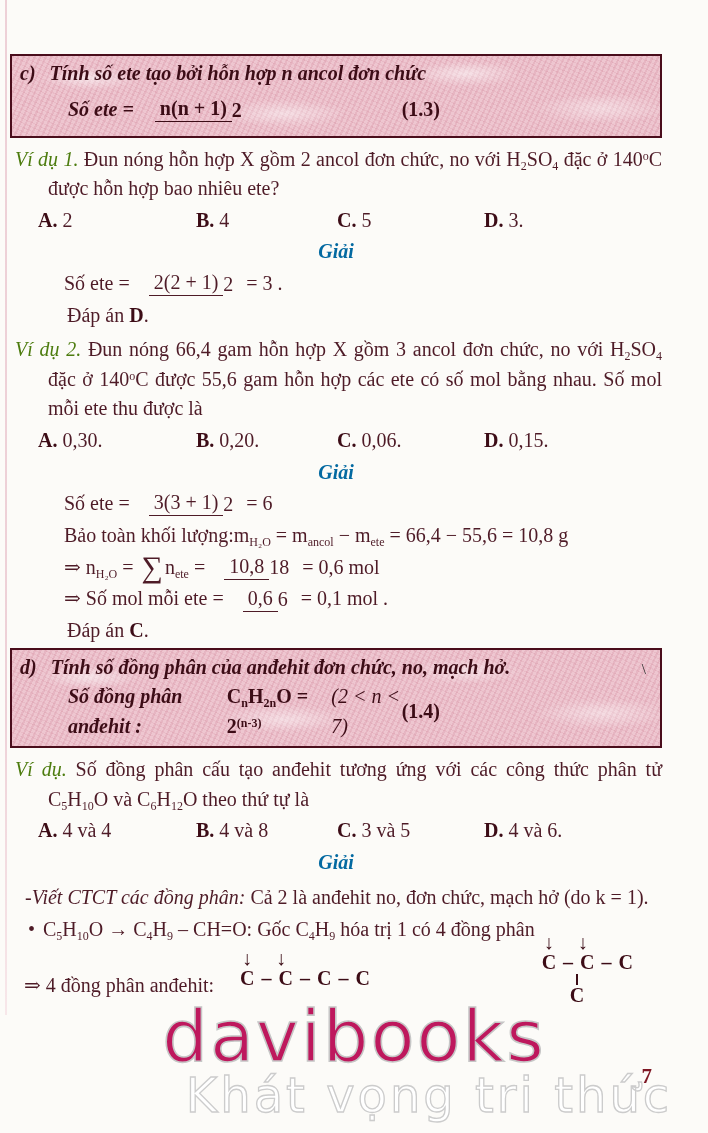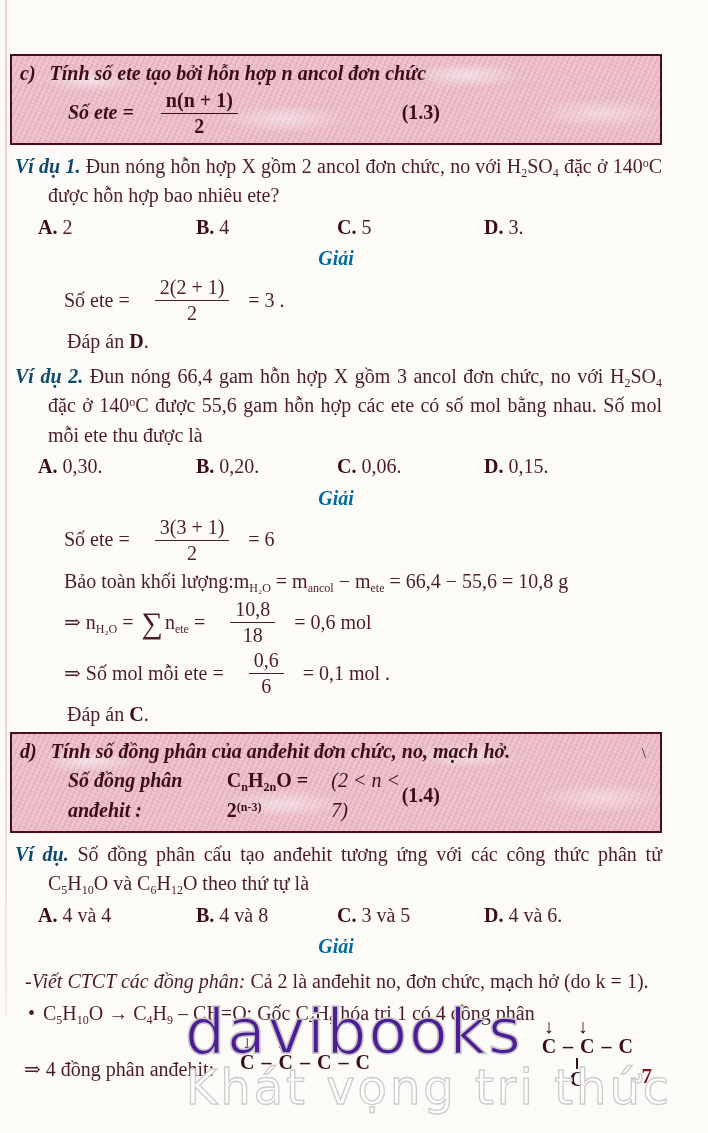--- a/index.html
+++ b/index.html
@@ -48,7 +48,7 @@
   .eq-ref{font-weight:bold;margin-left:auto;margin-right:212px;}
   .stray{position:absolute;right:14px;top:8px;font-size:15px;color:#2c2c2c;}
   
-  .frac{display:inline-flex;flex-direction:column;align-items:center;vertical-align:middle;margin:0 19px;text-align:center;}
+  .frac{display:inline-flex;align-items:center;vertical-align:middle;margin:0 13px;text-align:center;}
   .frac .num{padding:0 5px 1px;border-bottom:1.7px solid currentColor;line-height:1.15;display:block;}
   .frac .den{line-height:1.15;padding-top:1px;display:block;}
   .math-row{display:flex;align-items:center;padding-left:54px;margin:2px 0;}

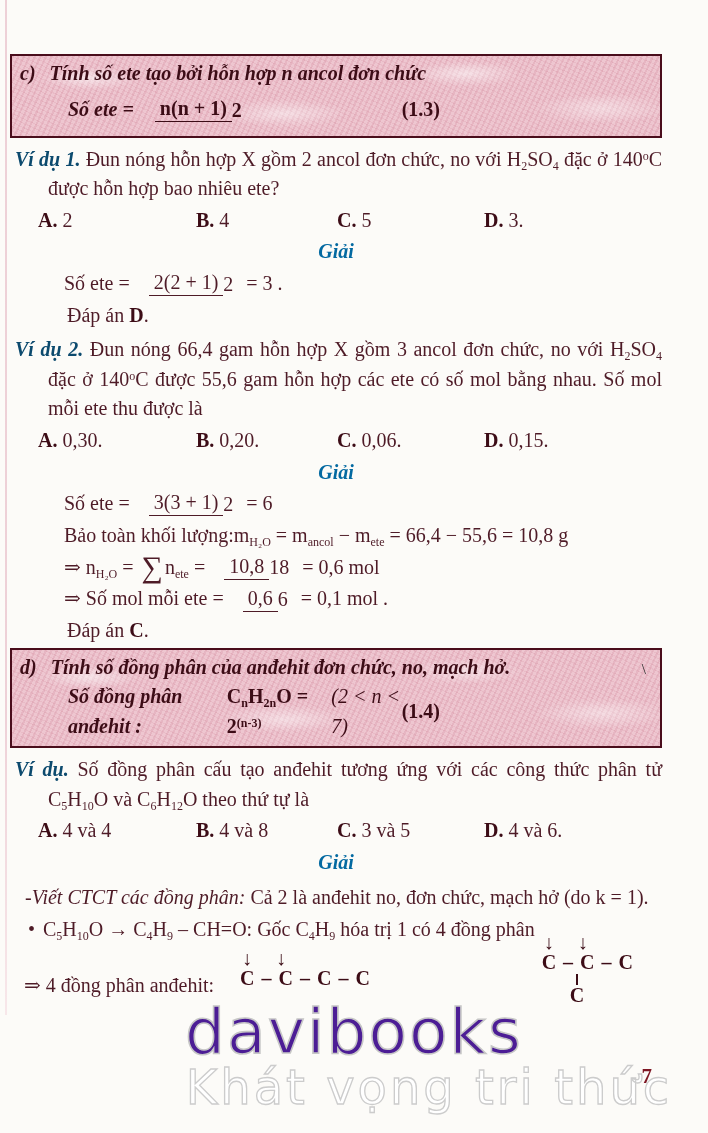--- a/index.html
+++ b/index.html
@@ -59,7 +59,7 @@
     border-left:12px solid currentColor;border-top:5.5px solid transparent;border-bottom:5.5px solid transparent;}
   
   .statement{margin:5px 0 2px;padding-left:38px;text-indent:-33px;text-align:justify;}
-  .vd{font-weight:bold;font-style:italic;color:#0c4a6e;margin-top:39px;}
+  .vd{font-weight:normal;font-style:italic;color:#4d7c0f;margin-top:39px;}
   .options{display:flex;padding-left:28px;margin:2px 0;}
   .opt{flex:0 0 158px;}
   .opt:nth-child(2){flex-basis:141px;}

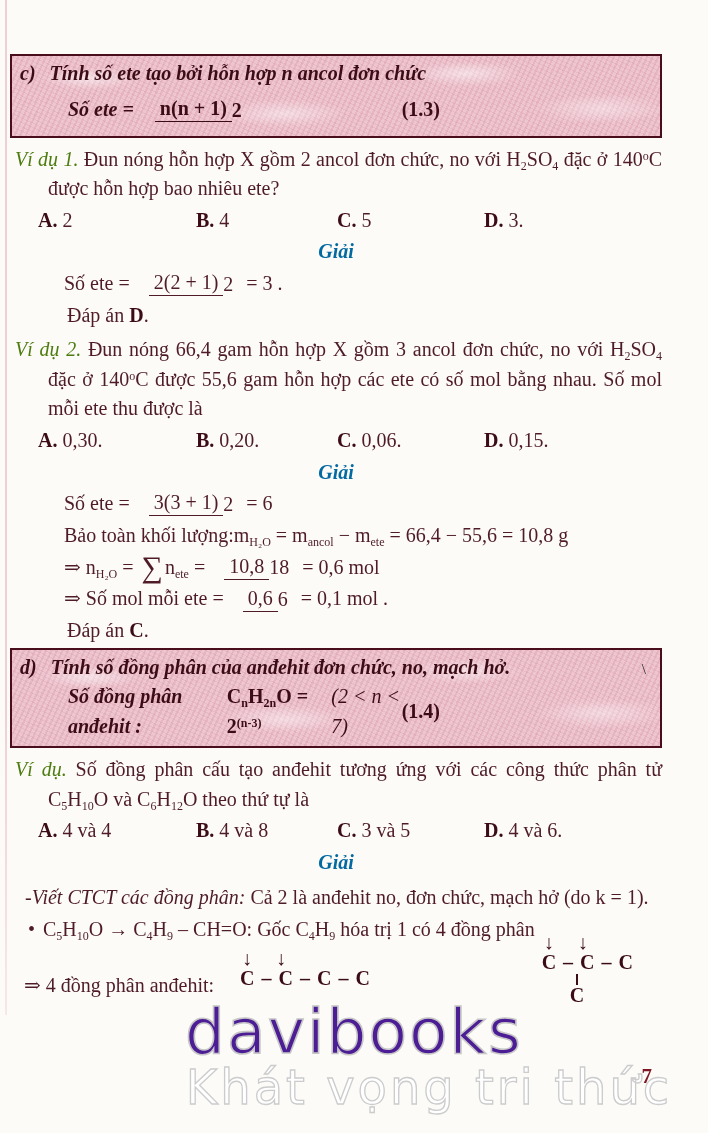--- a/index.html
+++ b/index.html
@@ -85,7 +85,7 @@
   
   .watermark{position:absolute;left:0;top:1002px;width:100%;text-align:center;
     font-family:"DejaVu Sans","Liberation Sans",sans-serif;pointer-events:none;}
-  .wm1{font-size:63px;line-height:.95;letter-spacing:2px;color:#4c1d95;
+  .wm1{font-size:72px;line-height:.95;letter-spacing:2px;color:#be185d;
     -webkit-text-stroke:1.6px #c6c6c6;}
   .wm2{font-size:48px;letter-spacing:3px;color:#ffffff;-webkit-text-stroke:1.3px #cccccc;
     margin-left:150px;line-height:1.05;}

